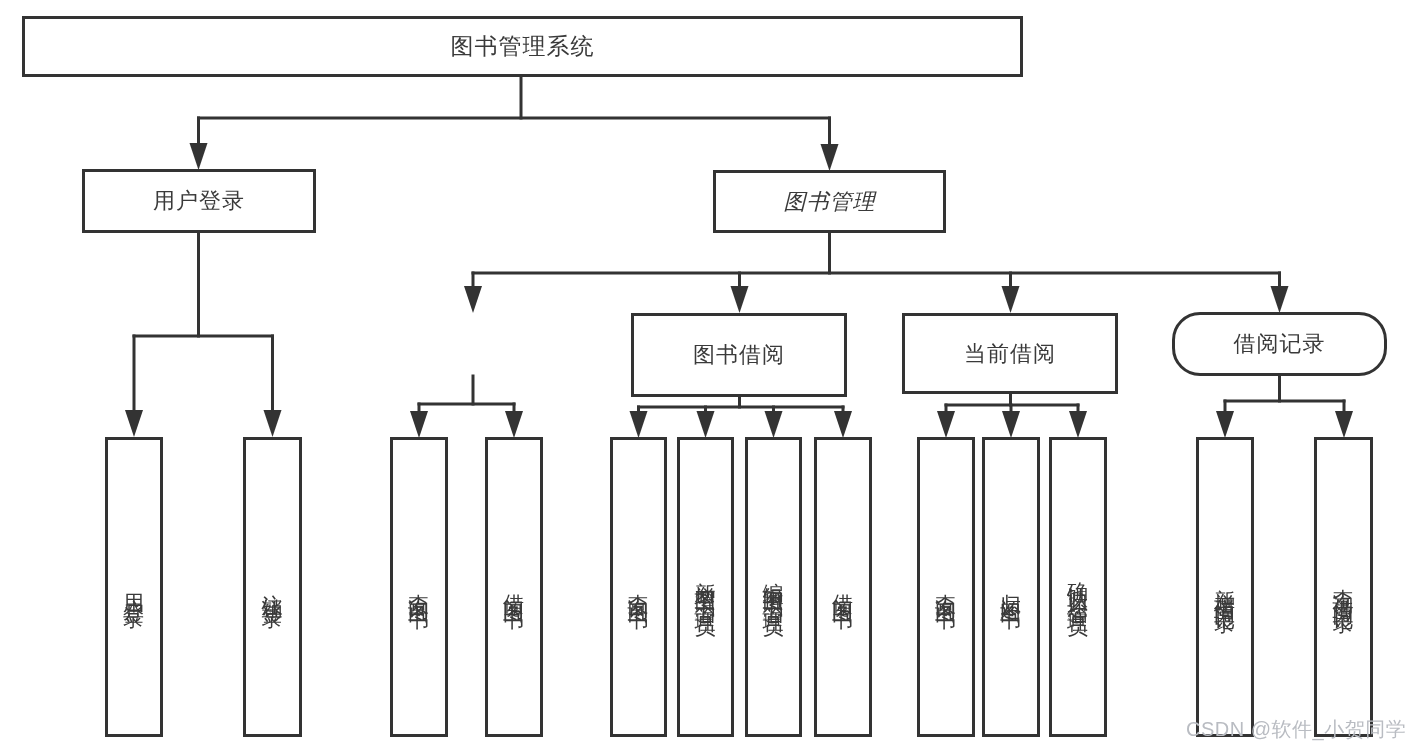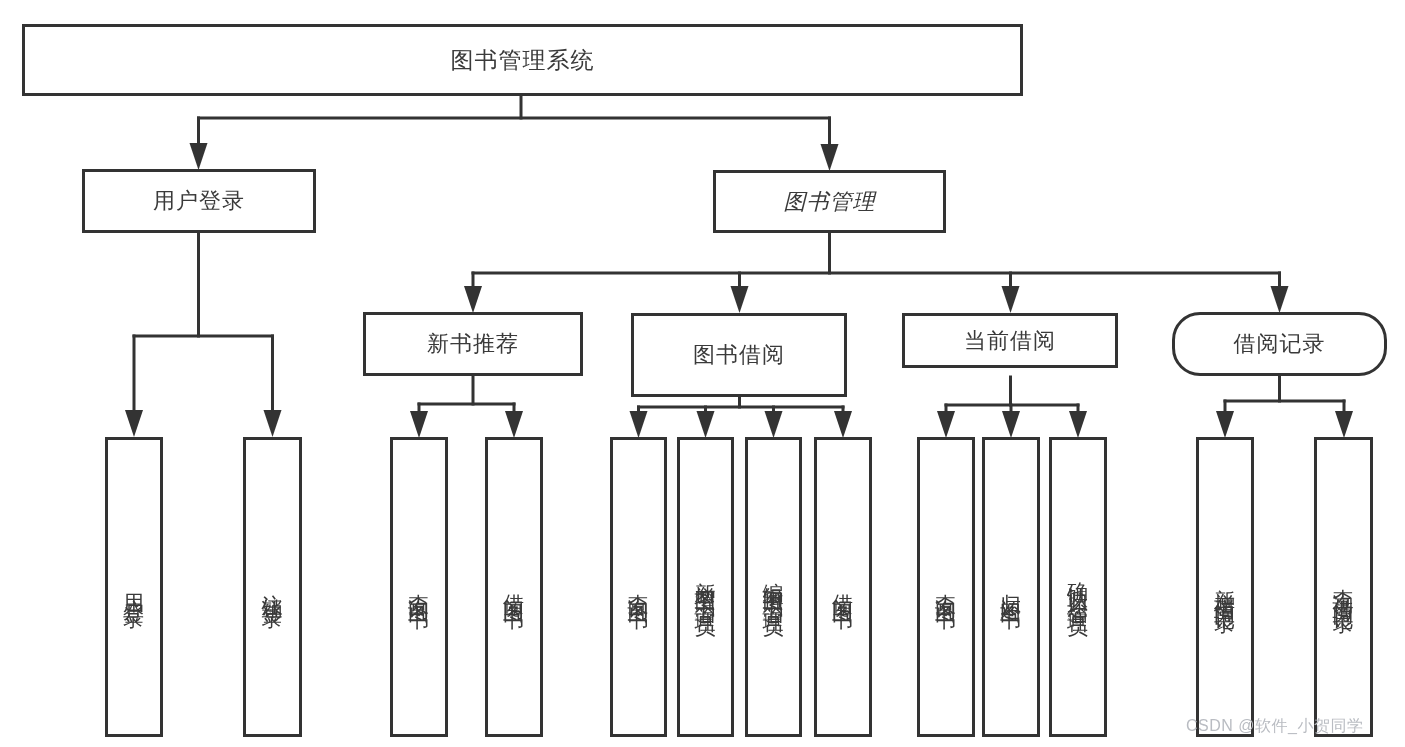--- a/index.html
+++ b/index.html
@@ -163,7 +163,7 @@
     </g>
   </svg>
 
-  <div class="node lv1" style="left:22px; top:24px; width:1001px; height:72px;">图书管理系统</div>
+  <div class="node lv1" style="left:22px; top:16px; width:1001px; height:61px;">图书管理系统</div>
 
   <div class="node lv2" style="left:82px; top:169px; width:234px; height:64px;">用户登录</div>
   <div class="node lv2" style="left:713px; top:170px; width:233px; height:63px;font-style:italic;">图书管理</div>

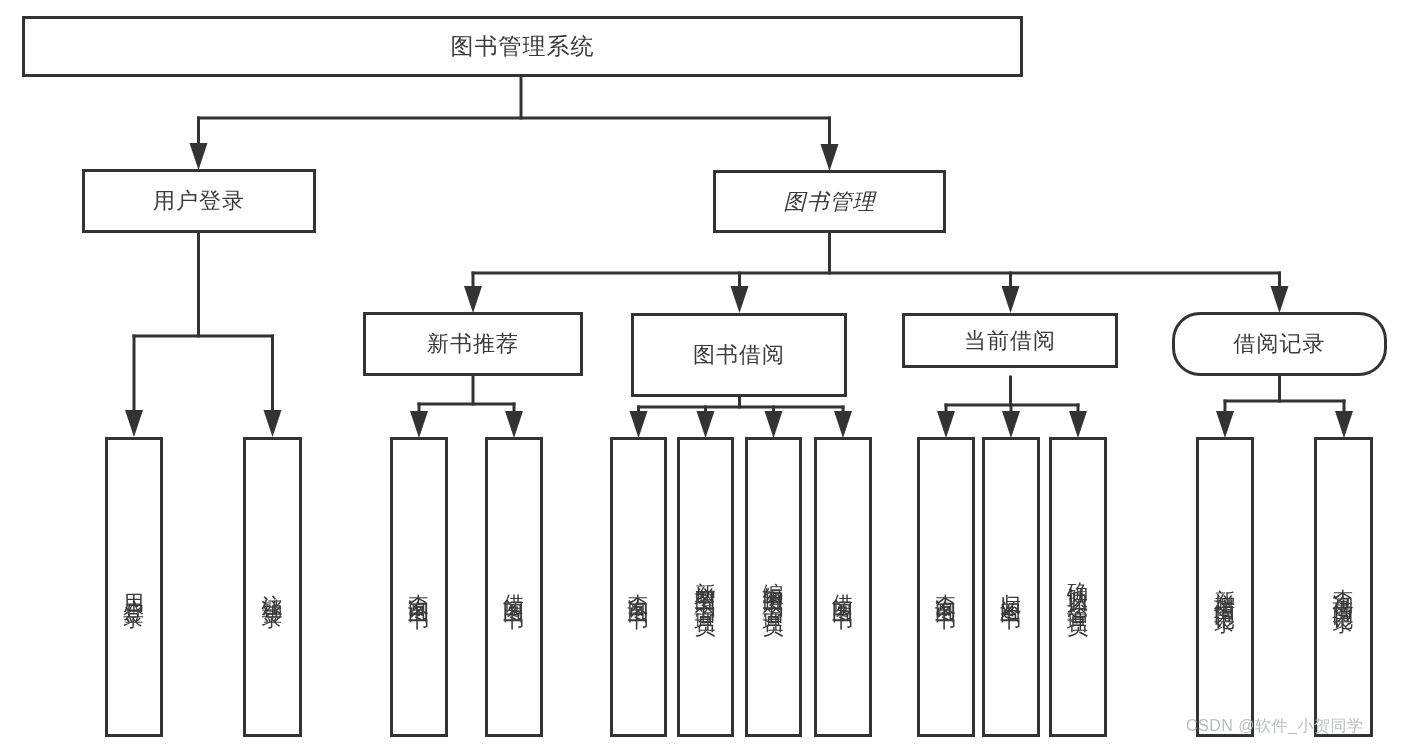--- a/index.html
+++ b/index.html
@@ -168,7 +168,6 @@
   <div class="node lv2" style="left:82px; top:169px; width:234px; height:64px;">用户登录</div>
   <div class="node lv2" style="left:713px; top:170px; width:233px; height:63px;font-style:italic;">图书管理</div>
 
-  <div class="node lv3" style="left:363px; top:312px; width:220px; height:64px;">新书推荐</div>
   <div class="node lv3" style="left:631px; top:313px; width:216px; height:84px;font-family:Liberation Mono, monospace;">图书借阅</div>
   <div class="node lv3" style="left:902px; top:313px; width:216px; height:55px;">当前借阅</div>
   <div class="node lv3" style="left:1172px; top:312px; width:215px; height:64px;border-radius:28px;">借阅记录</div>

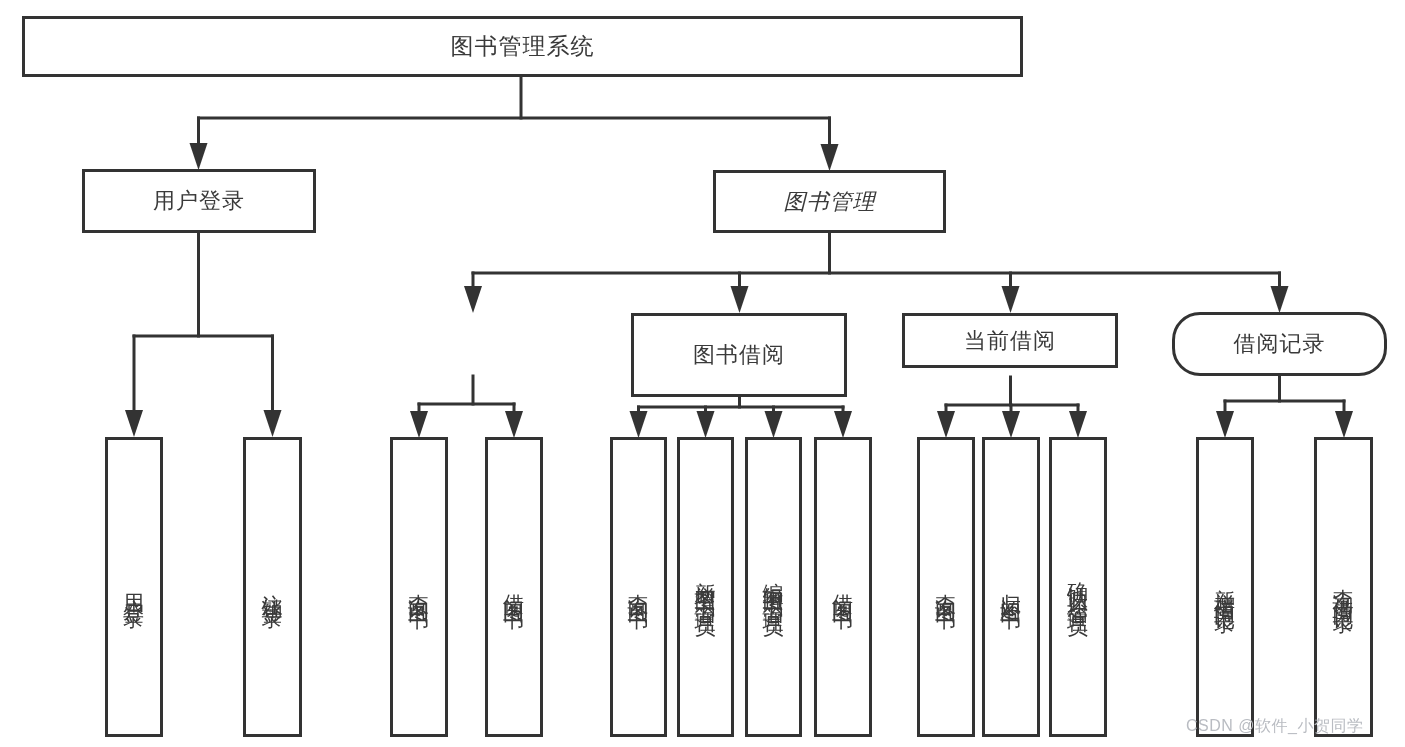--- a/index.html
+++ b/index.html
@@ -169,7 +169,7 @@
   <div class="node lv2" style="left:713px; top:170px; width:233px; height:63px;font-style:italic;">图书管理</div>
 
   <div class="node lv3" style="left:631px; top:313px; width:216px; height:84px;font-family:Liberation Mono, monospace;">图书借阅</div>
-  <div class="node lv3" style="left:902px; top:313px; width:216px; height:55px;">当前借阅</div>
+  <div class="node lv3" style="left:902px; top:313px; width:216px; height:81px;">当前借阅</div>
   <div class="node lv3" style="left:1172px; top:312px; width:215px; height:64px;border-radius:28px;">借阅记录</div>
 
   <div class="leaf" style="left:105px; width:58px;">

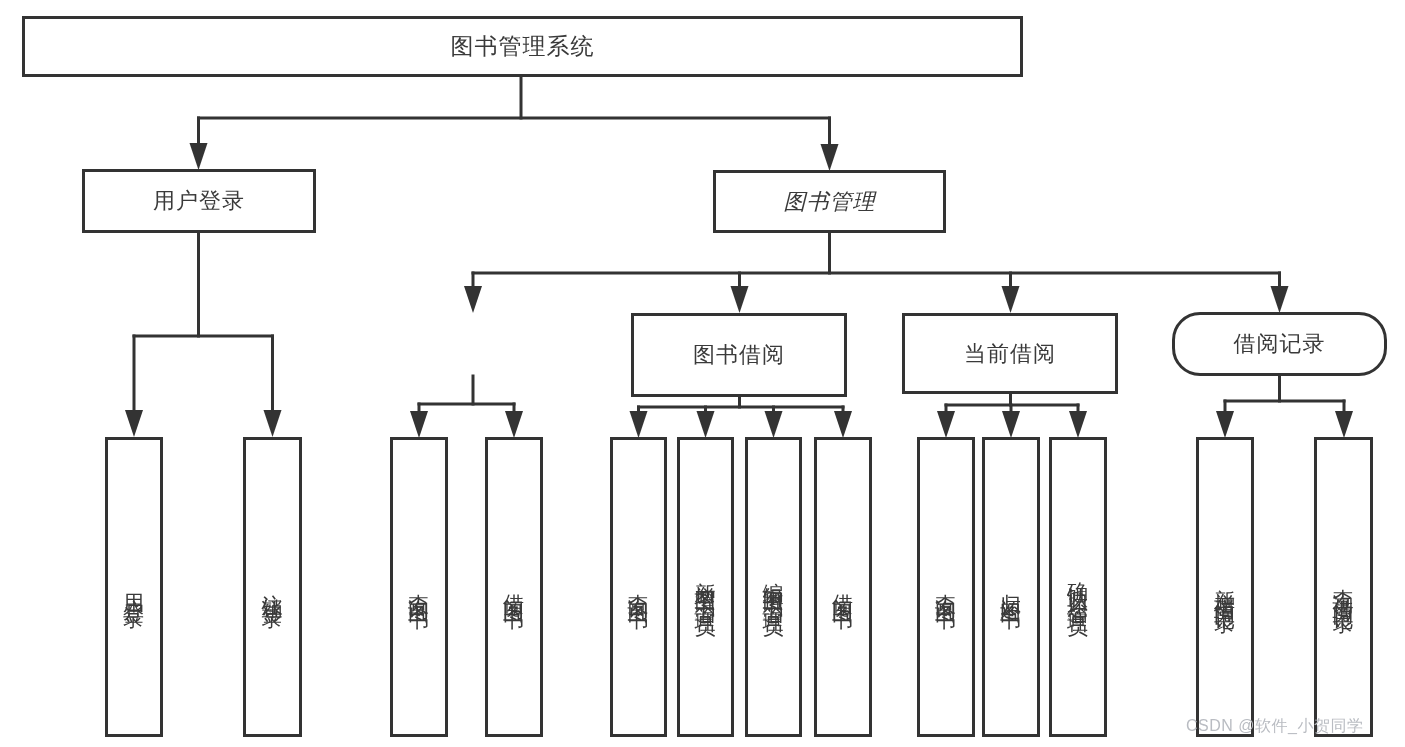--- a/index.html
+++ b/index.html
@@ -75,7 +75,7 @@
     position: absolute;
     left: 1186px;
     top: 716px;
-    font-size: 16px;
+    font-size: 20px;
     color: var(--watermark-color);
     z-index: 3;
     white-space: nowrap;

